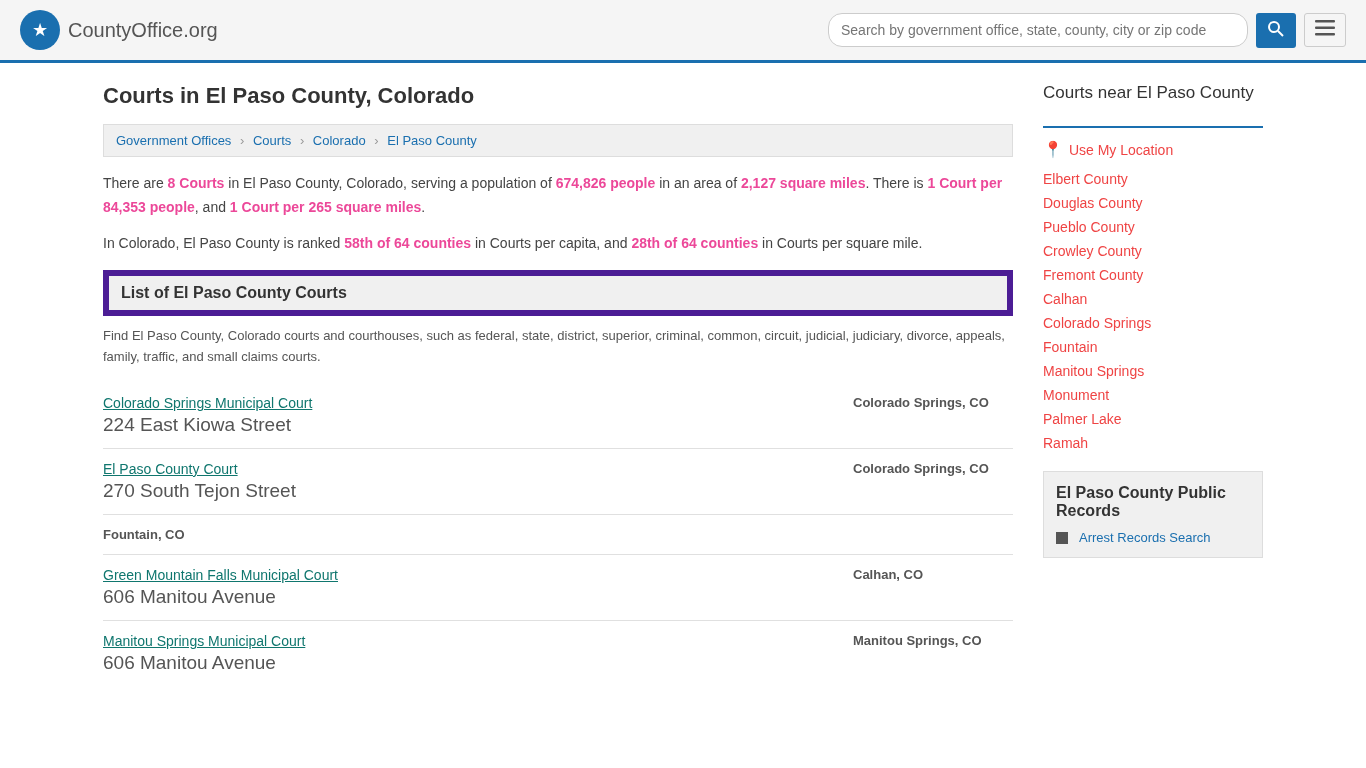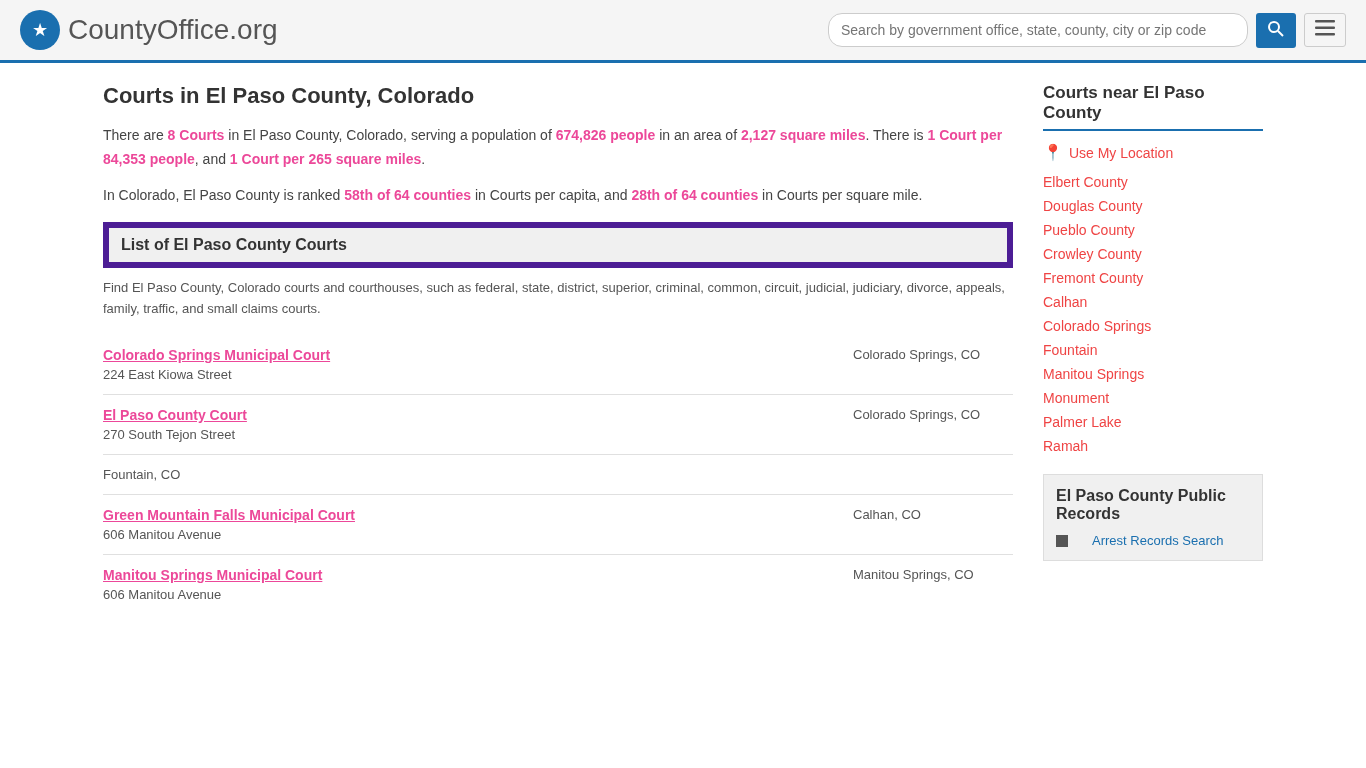--- a/index.html
+++ b/index.html
@@ -24,7 +24,7 @@
       height: 40px;
     }
     .logo-text {
-      font-size: 28px;
+      font-size: 20px;
       font-weight: bold;
       color: #1a6faf;
     }

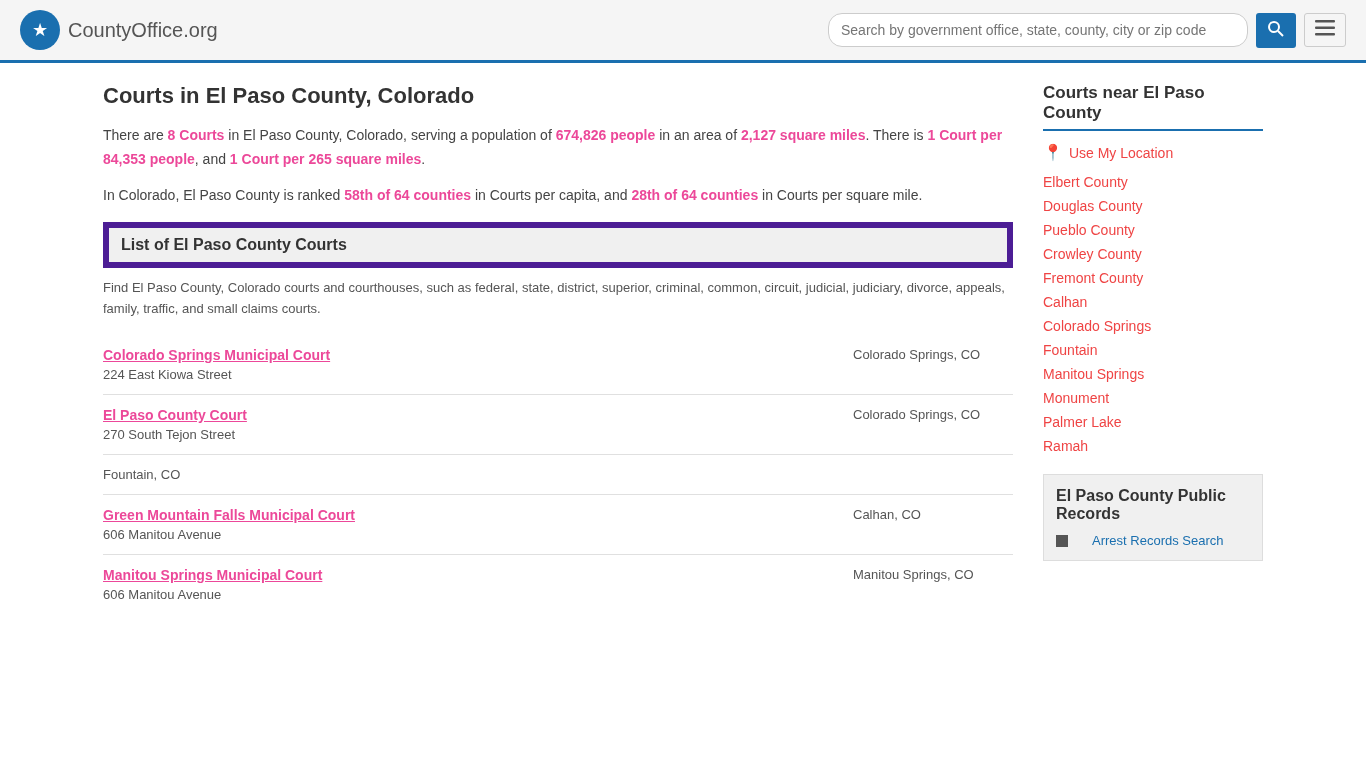--- a/index.html
+++ b/index.html
@@ -166,10 +166,10 @@
     }
     .sidebar-title {
       font-size: 17px;
-      font-weight: bold;
+      font-weight: normal;
       color: #333;
       border-bottom: 2px solid #1a6faf;
-      padding-bottom: 6px;
+      padding-bottom: 23px;
       margin-bottom: 12px;
     }
     .sidebar-location {

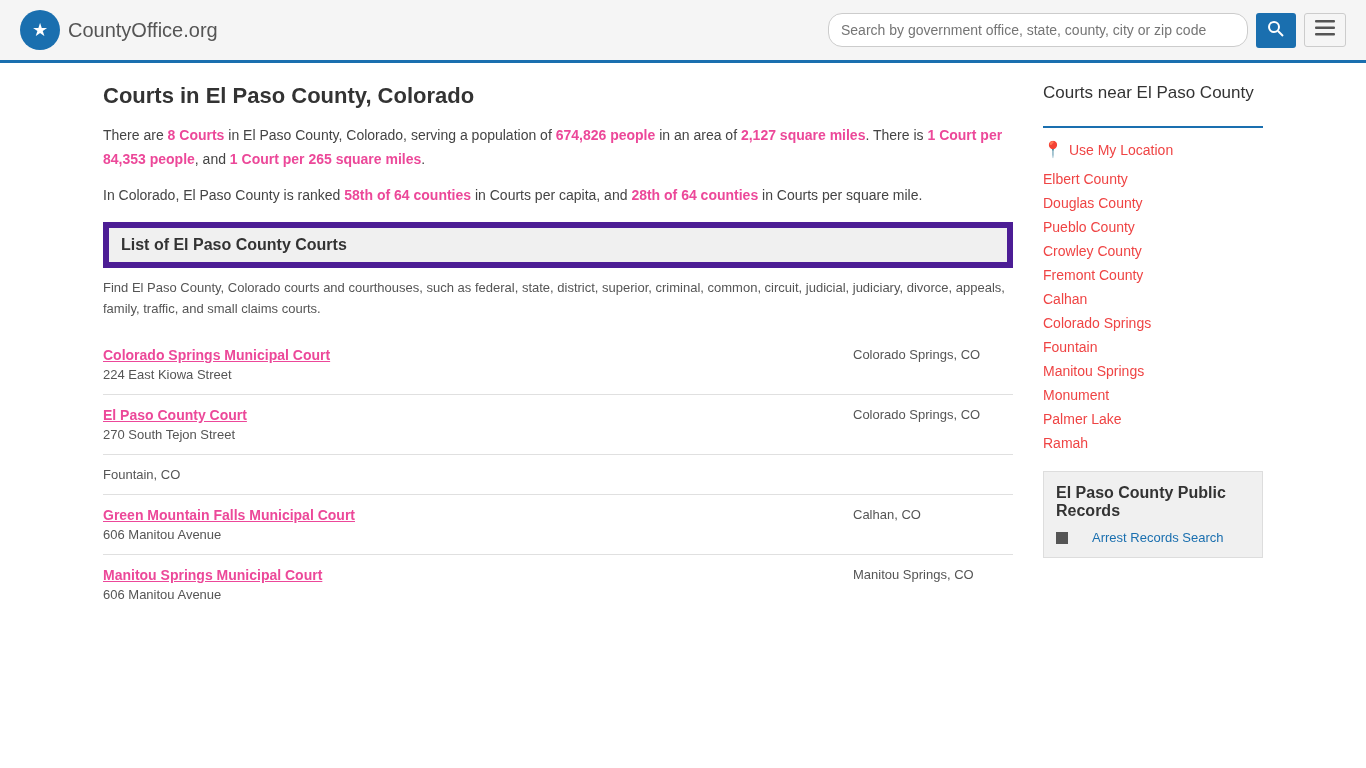--- a/index.html
+++ b/index.html
@@ -256,6 +256,15 @@
   <div class="content">
     <h1 class="page-title">Courts in El Paso County, Colorado</h1>
 
+    <div class="breadcrumb">
+      <a href="#">Government Offices</a>
+      <span class="breadcrumb-sep">›</span>
+      <a href="#">Courts</a>
+      <span class="breadcrumb-sep">›</span>
+      <a href="#">Colorado</a>
+      <span class="breadcrumb-sep">›</span>
+      <a href="#">El Paso County</a>
+    </div>
 
     <p class="summary">
       <span>There are </span><b>8 Courts</b><span> in El Paso County, Colorado, serving a population of </span><b>674,826 people</b><span> in an area of </span><b>2,127 square miles</b><span>. There is </span><b>1 Court per 84,353 people</b><span>, and </span><b>1 Court per 265 square miles</b><span>.</span>

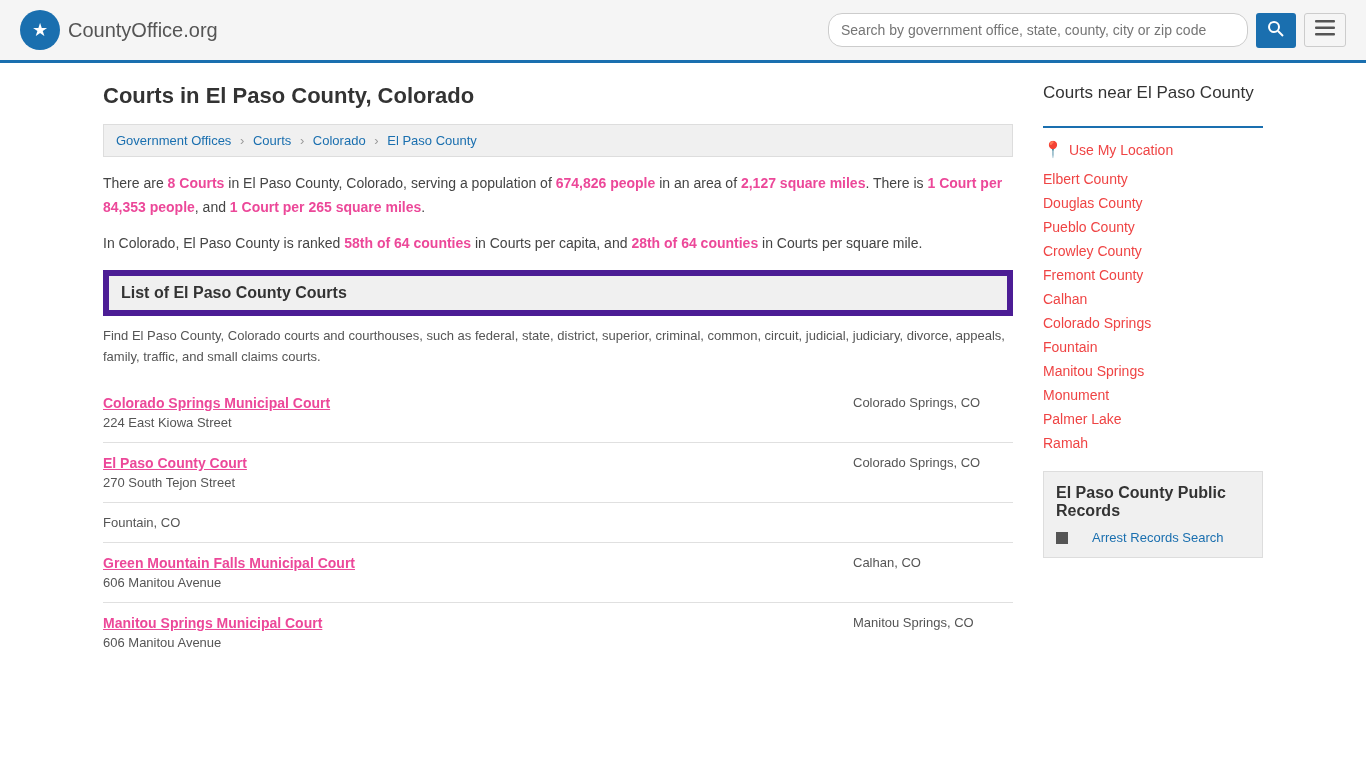--- a/index.html
+++ b/index.html
@@ -136,8 +136,8 @@
     }
     .court-item:last-child { border-bottom: none; }
     .court-name {
-      font-weight: bold;
-      color: #ec4899;
+      font-weight: normal;
+      color: #0f766e;
       text-decoration: underline;
       cursor: pointer;
       font-size: 14px;

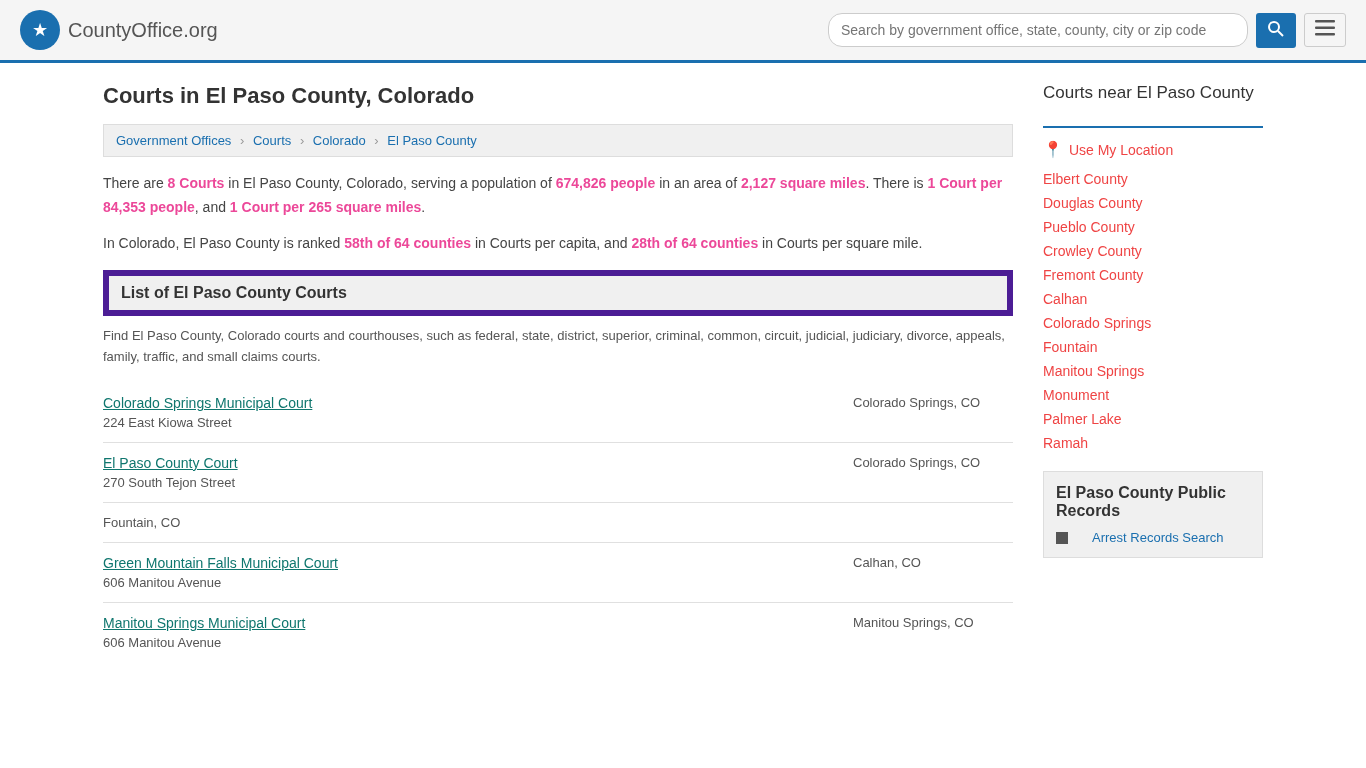--- a/index.html
+++ b/index.html
@@ -158,6 +158,7 @@
       font-size: 13px;
       min-width: 160px;
       text-align: left;
+      font-weight: bold;
     }
 
     

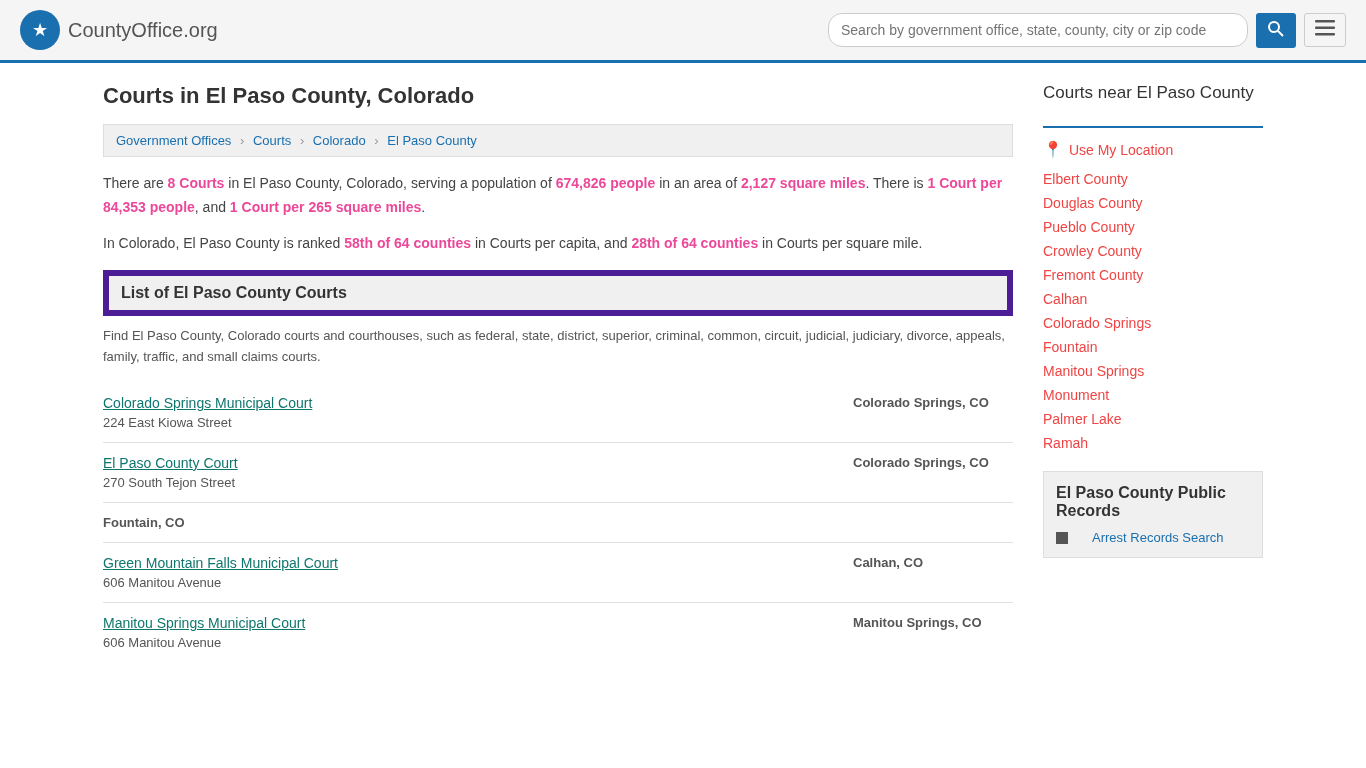--- a/index.html
+++ b/index.html
@@ -151,7 +151,7 @@
     }
     .court-address {
       color: #555;
-      font-size: 13px;
+      font-size: 19px;
     }
     .court-city {
       color: #555;

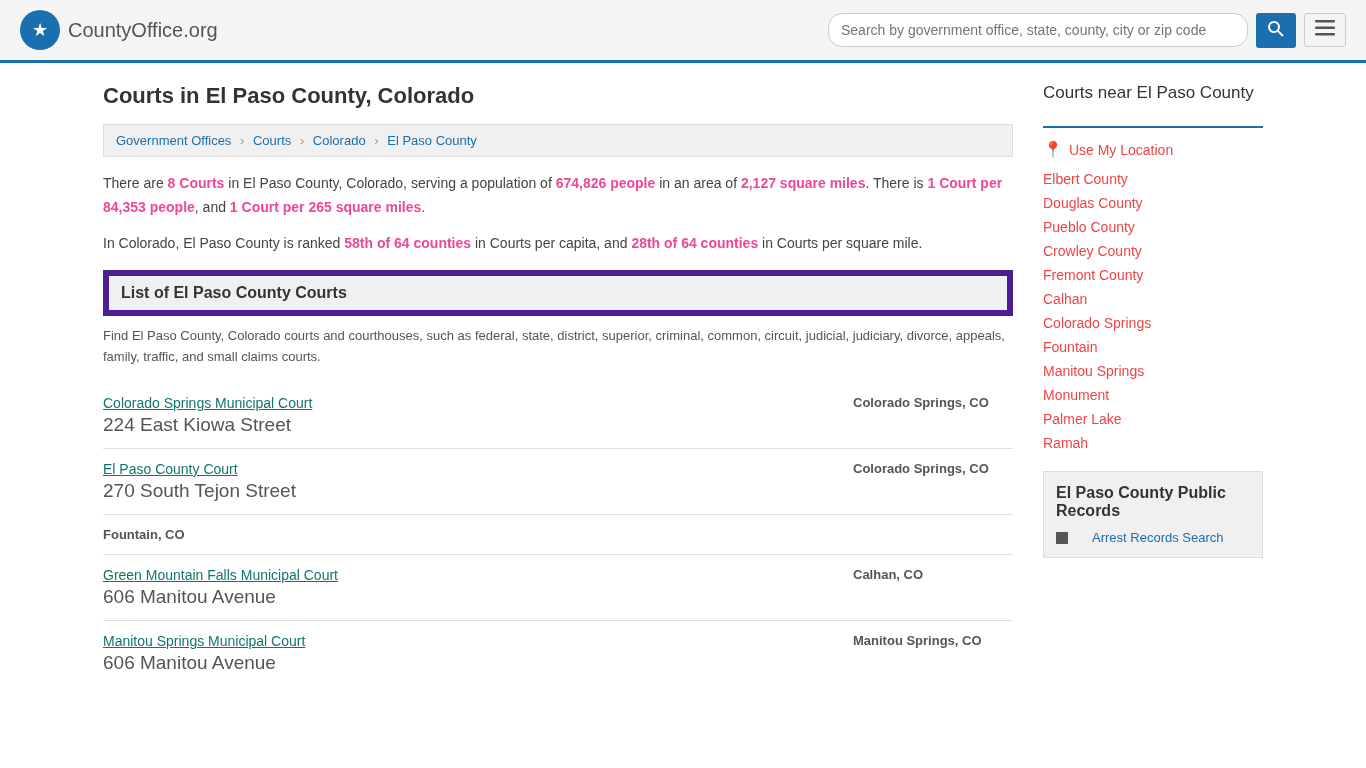--- a/index.html
+++ b/index.html
@@ -206,7 +206,7 @@
     .arrest-record-item {
       display: flex;
       align-items: center;
-      gap: 24px;
+      gap: 11px;
     }
     .arrest-icon {
       width: 12px;

